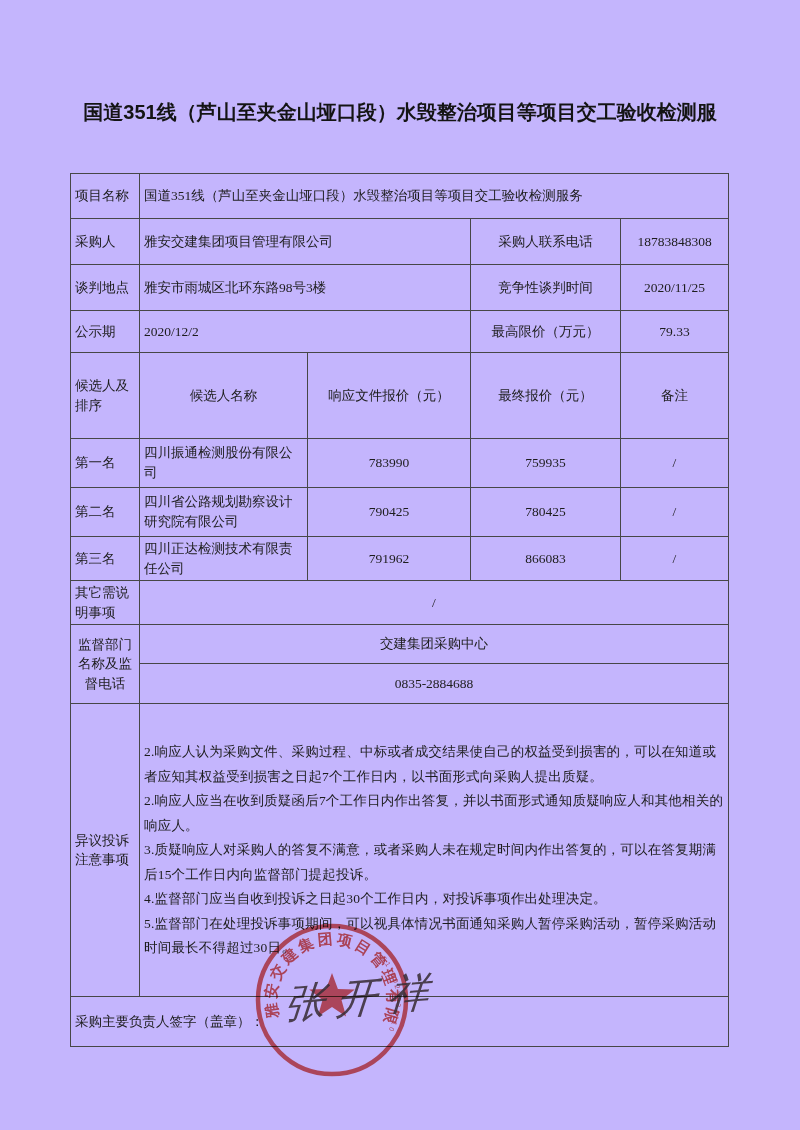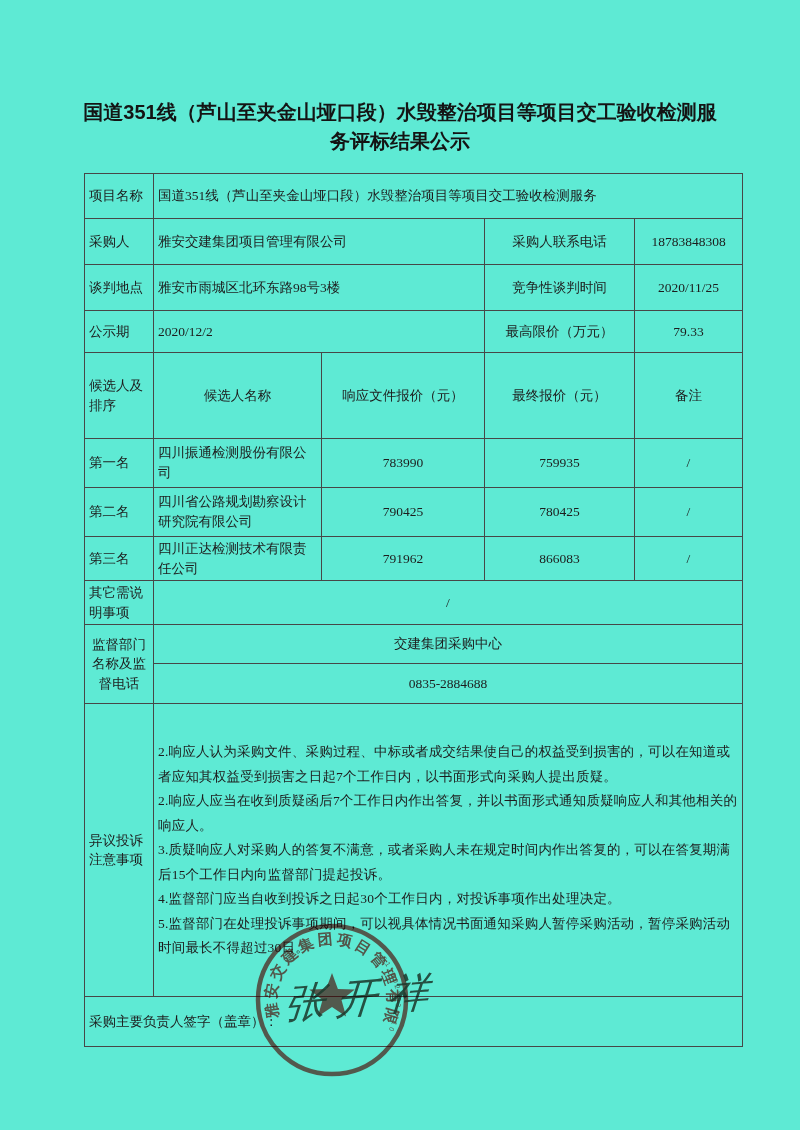--- a/index.html
+++ b/index.html
@@ -6,7 +6,7 @@
   html,body { background:#ffffff; }
   .page {
     position:relative; width:800px; height:1130px; margin:0 auto;
-    background:#5eead4; overflow:hidden; color:#1c1c1c;
+    background:#c4b5fd; overflow:hidden; color:#1c1c1c;
     font-family:"Liberation Serif","DejaVu Serif",serif;
   }
   .doc-title {

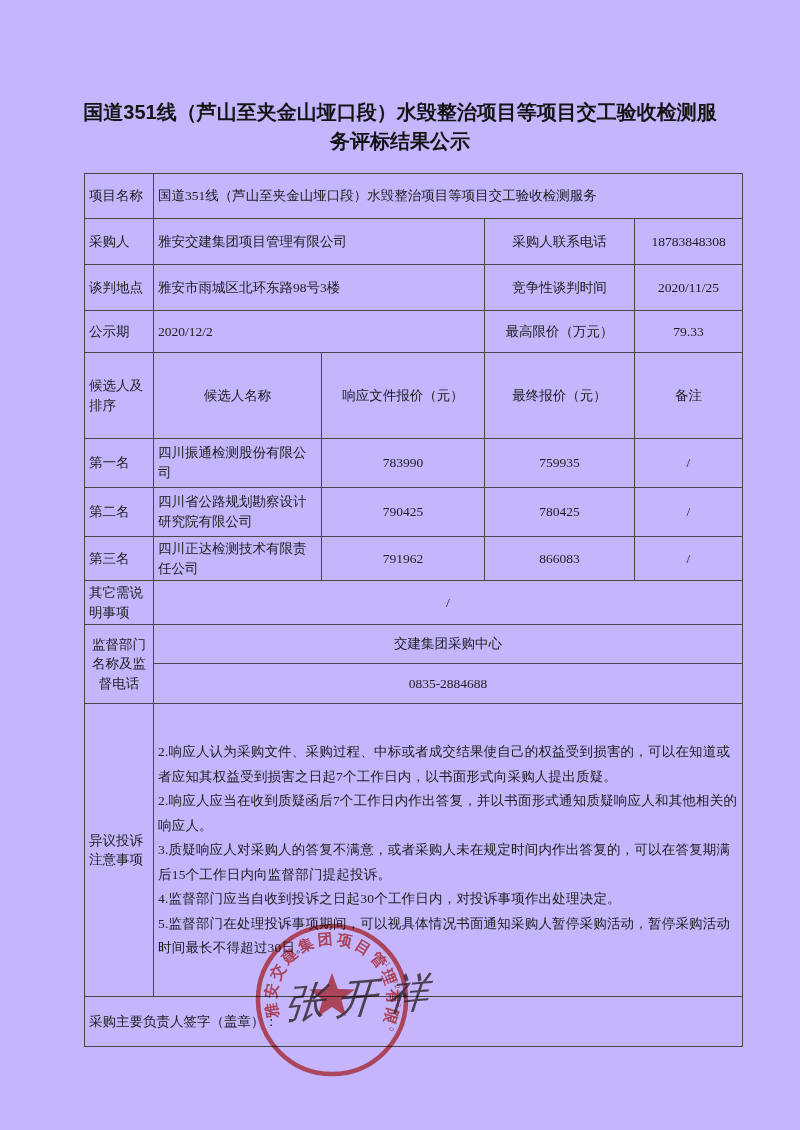--- a/index.html
+++ b/index.html
@@ -51,7 +51,6 @@
 
   <div class="doc-title">
     <div>国道351线（芦山至夹金山垭口段）水毁整治项目等项目交工验收检测服</div>
-    <div>务评标结果公示</div>
   </div>
 
   <table class="main">

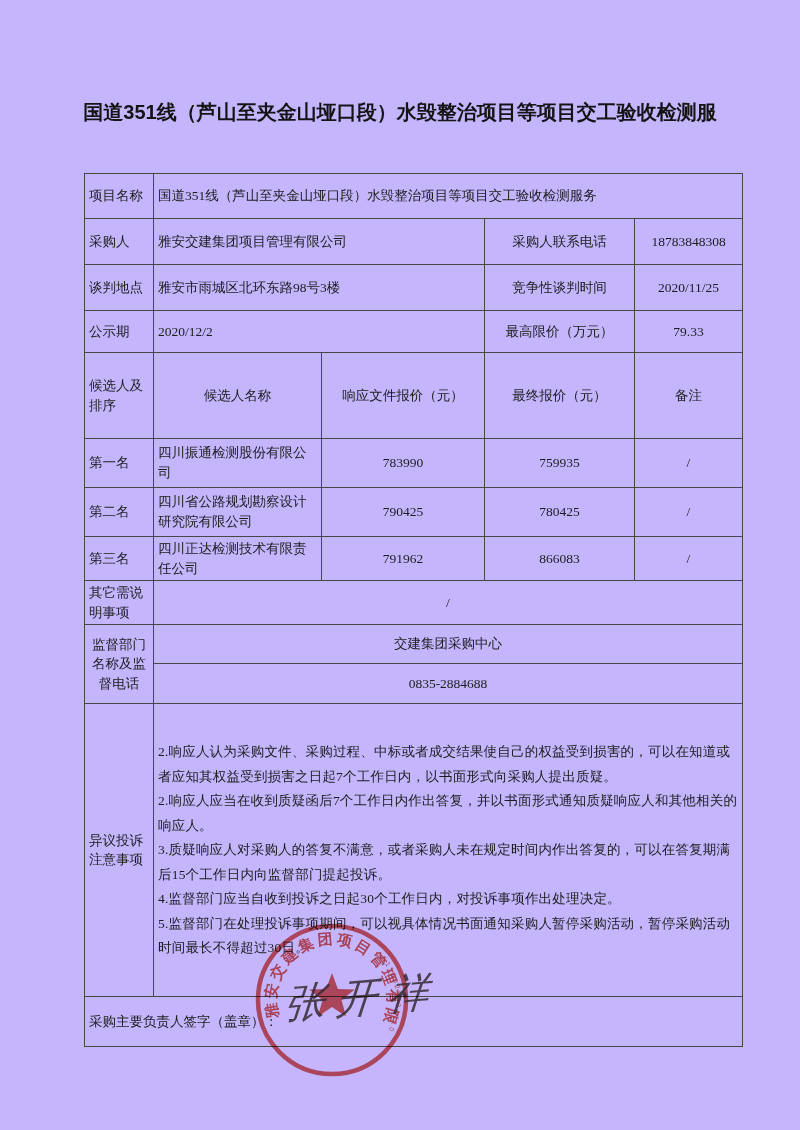--- a/index.html
+++ b/index.html
@@ -15,7 +15,7 @@
     font-weight:bold; font-size:20px; line-height:29px; color:#141414;
   }
   table.main {
-    position:absolute; left:84px; top:173px; width:658px;
+    position:absolute; left:70px; top:173px; width:658px;
     border-collapse:collapse; table-layout:fixed;
     font-size:13.5px; color:#1d1d1d;
   }

